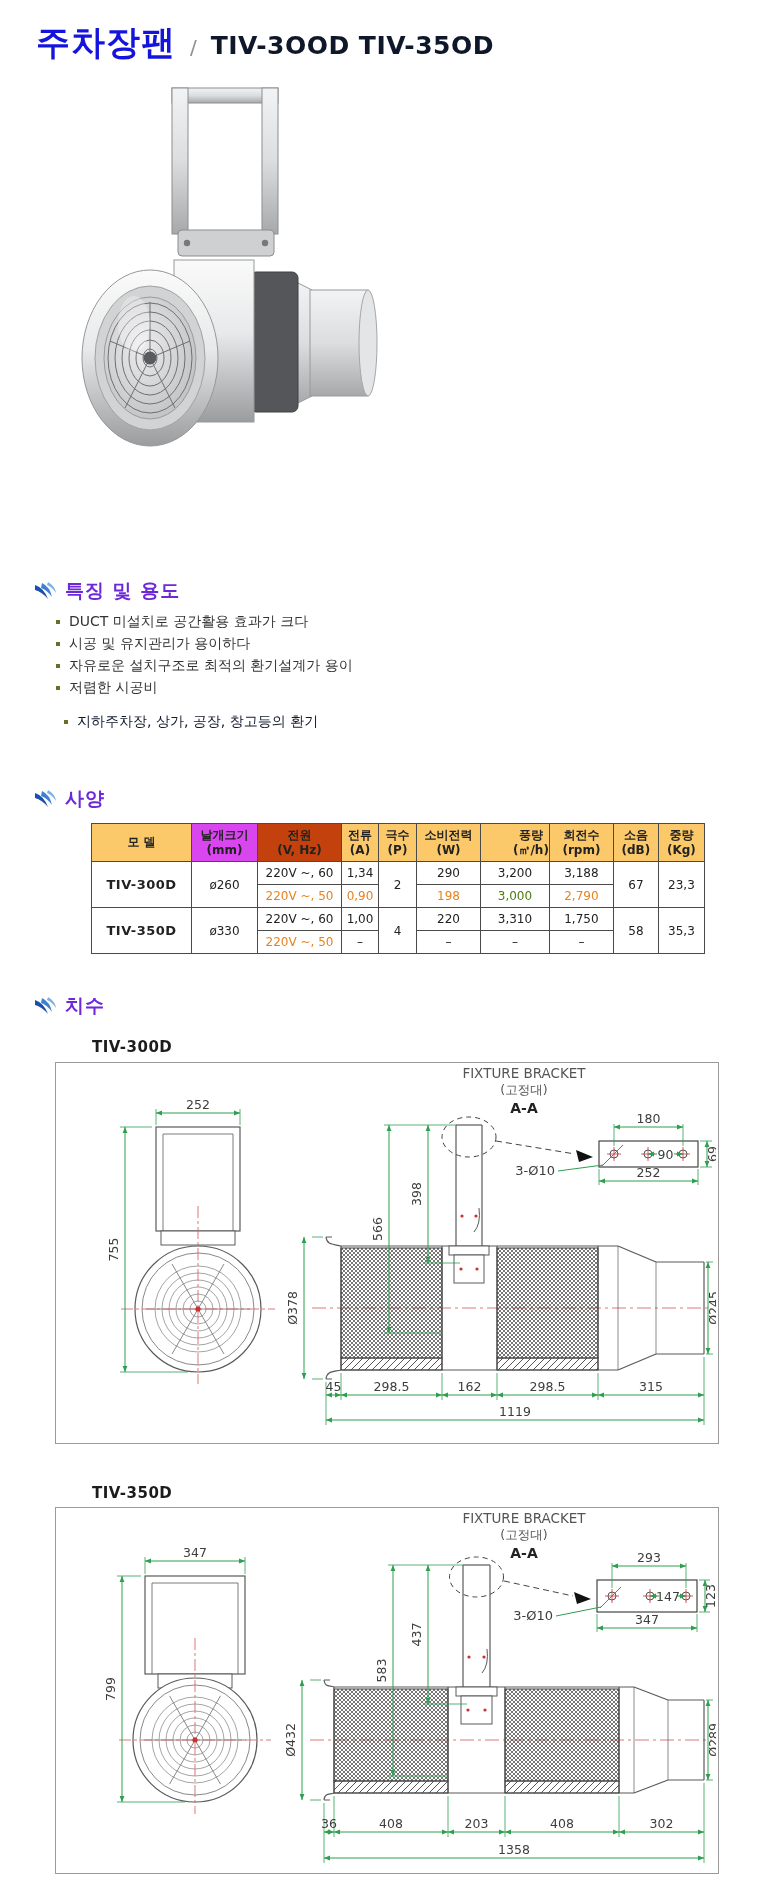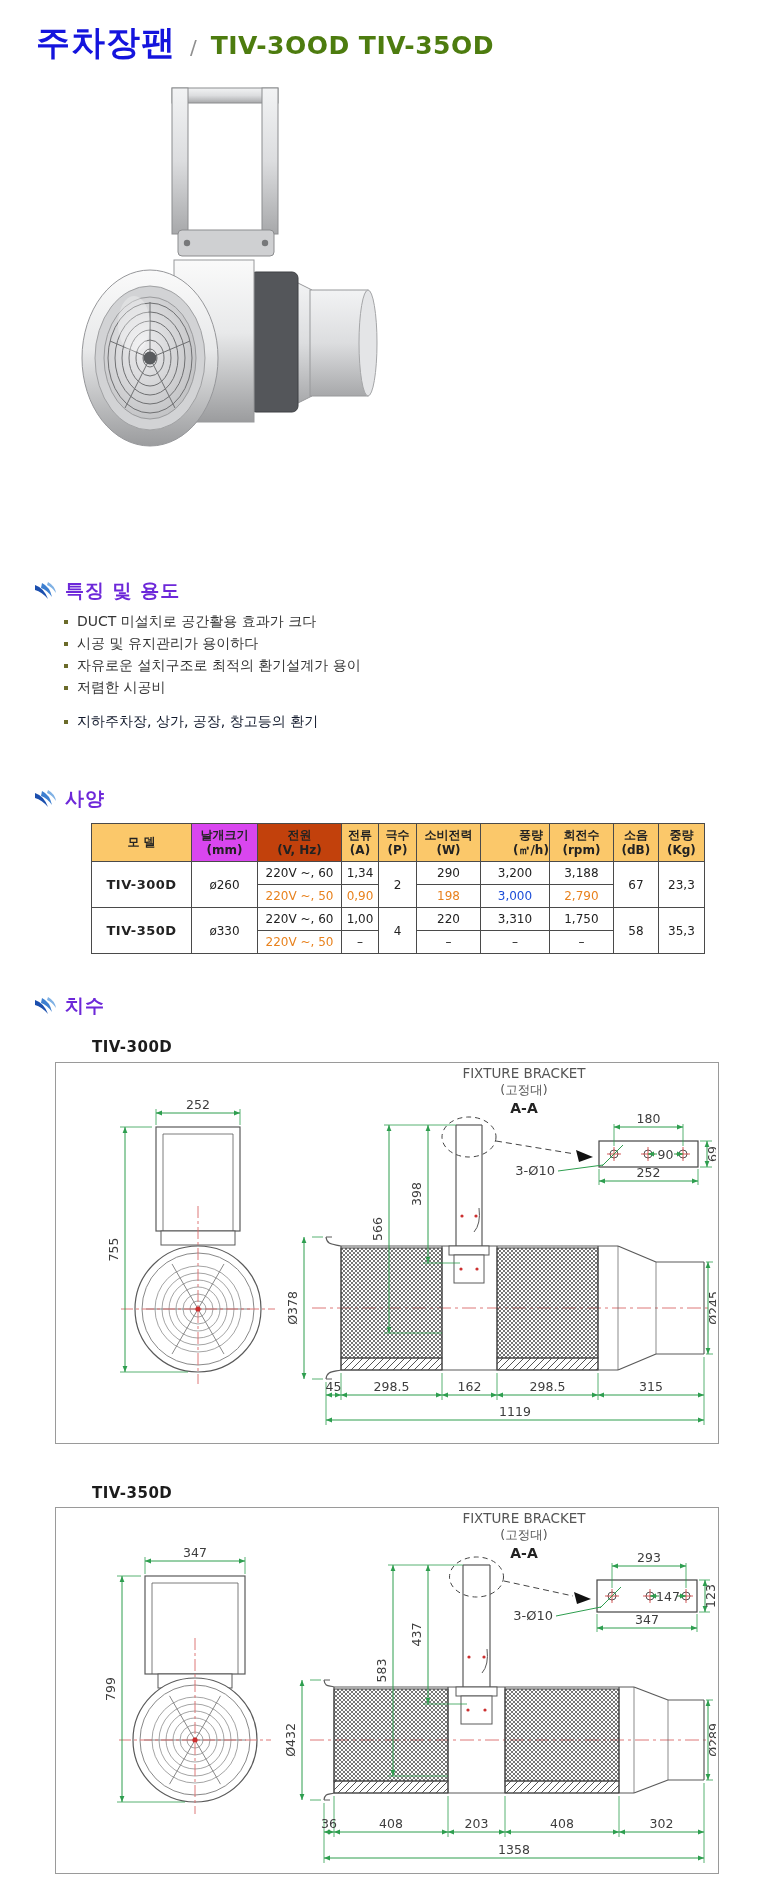--- a/index.html
+++ b/index.html
@@ -38,7 +38,7 @@
   <div id="hdr">
     <span class="t" style="color: rgb(20, 20, 221);">주차장팬</span>
     <span class="sep">/</span>
-    <span class="m" style="color: #4d7c0f;">TIV-3OOD TIV-35OD</span>
+    <span class="m" style="color: #0f172a;">TIV-3OOD TIV-35OD</span>
   </div>
 
   <svg id="photo" viewBox="0 0 330 410" style="position:absolute;left:50px;top:78px;width:330px;height:410px">

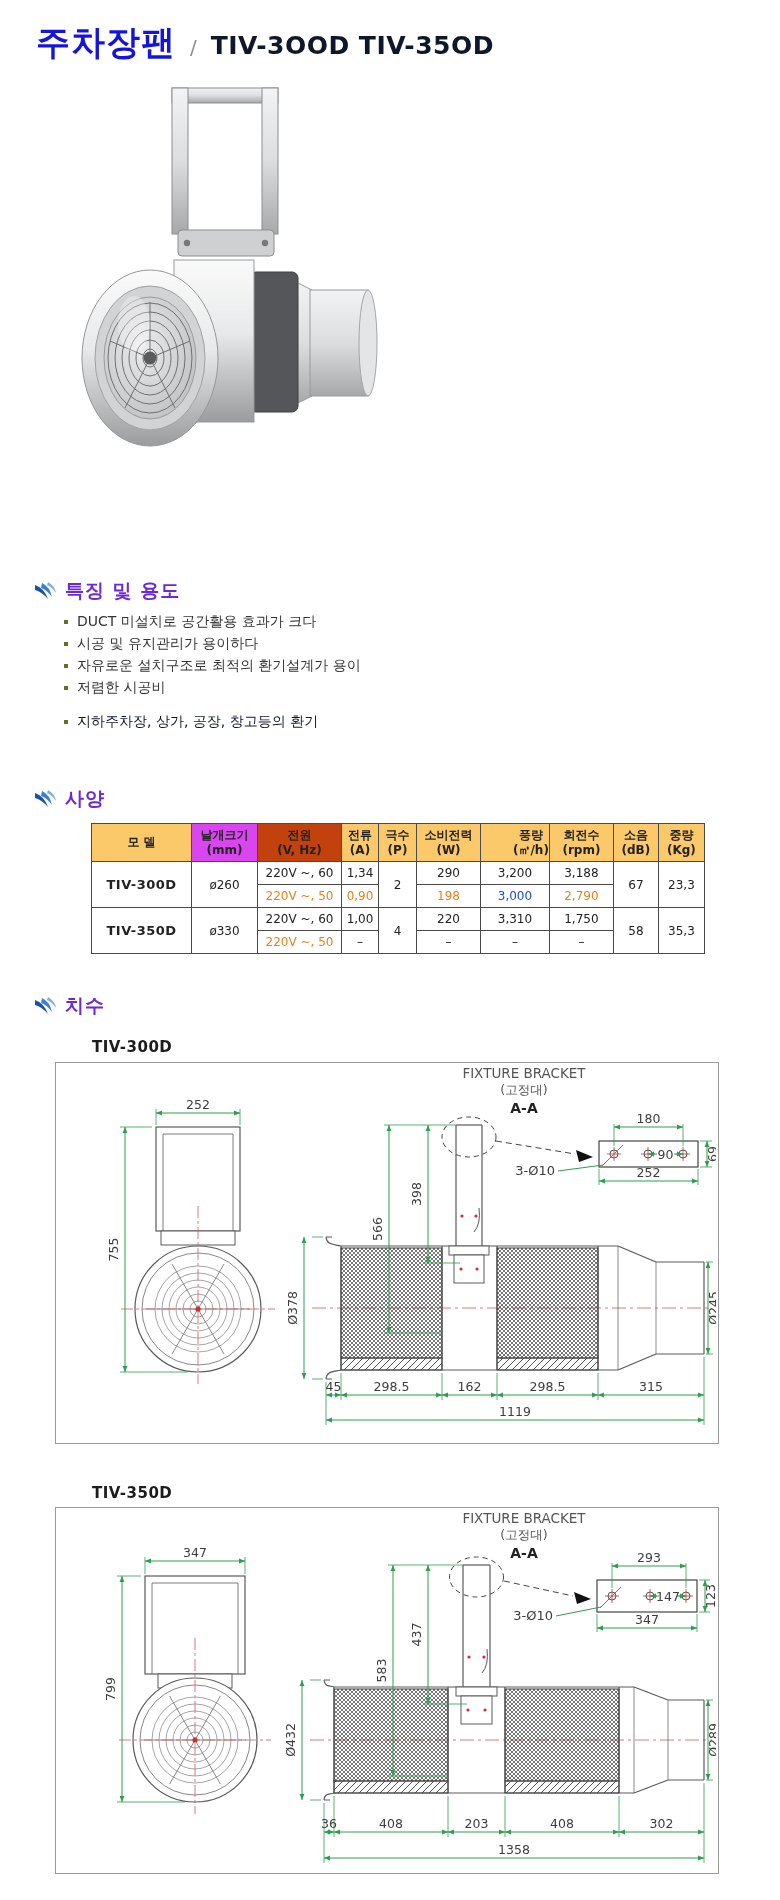--- a/index.html
+++ b/index.html
@@ -14,7 +14,7 @@
   .sec{position:absolute;left:34px;display:flex;align-items:center;gap:7px;}
   .sec .lbl{font-size:19px;font-weight:bold;color:#6d28d9;letter-spacing:1px;}
   
-  #featList{position:absolute;left:64px;top:611px;}
+  #featList{position:absolute;left:56px;top:611px;}
   .feat-item{display:flex;align-items:center;gap:9px;font-size:14px;color:#333;height:22px;}
   .feat-item .sq{width:4px;height:4px;background:#6b6b2a;flex:none;}
   #usageItem{position:absolute;left:64px;top:711px;}

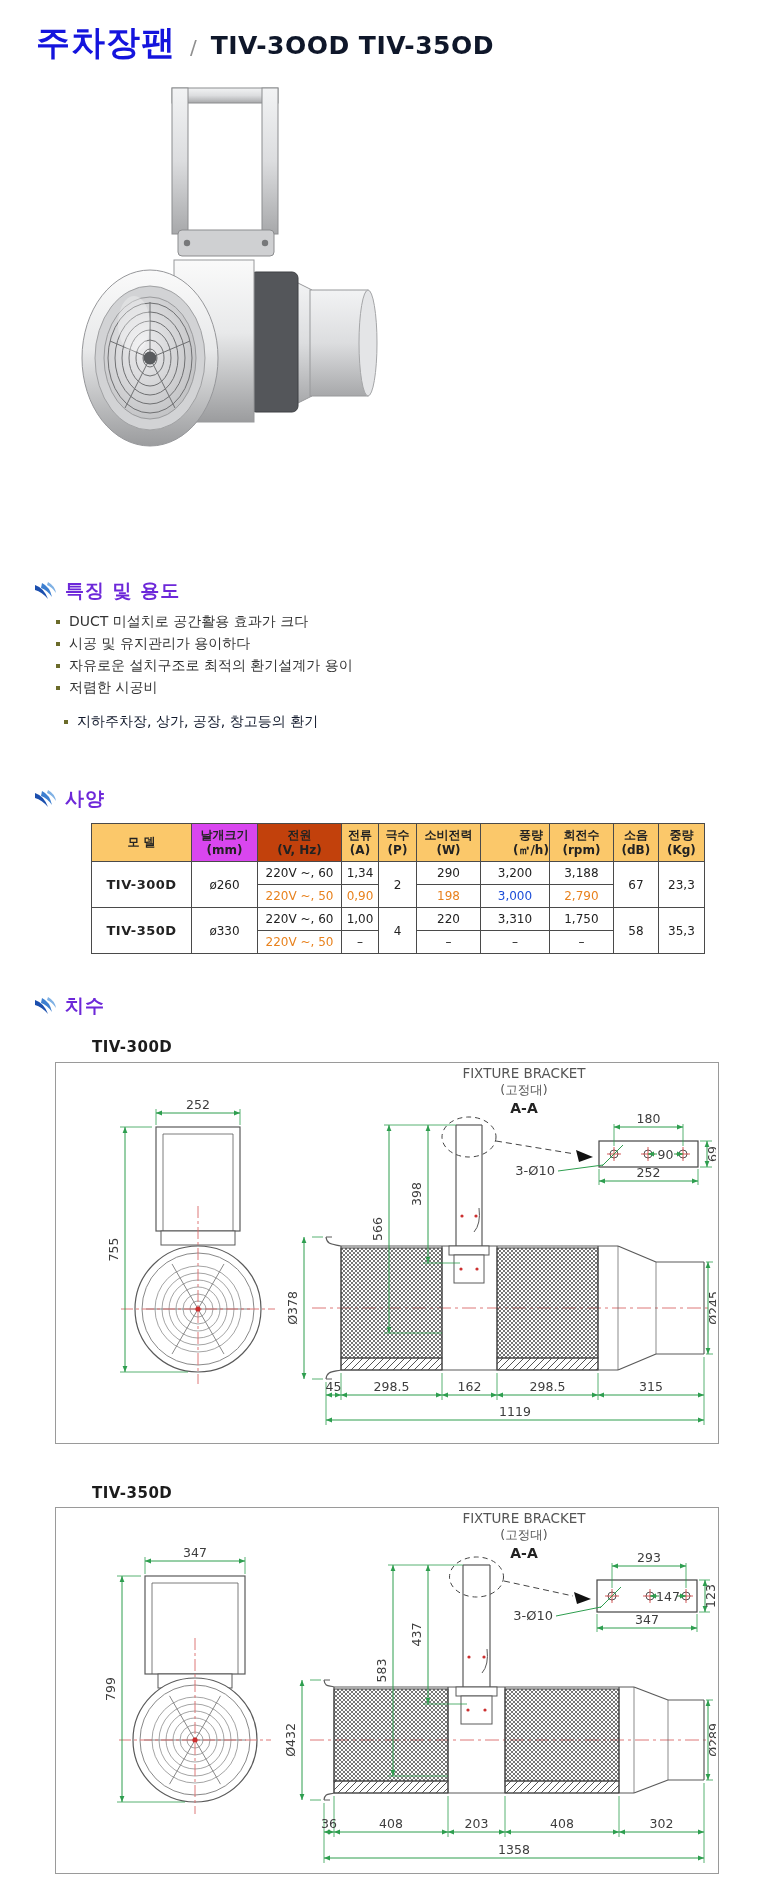--- a/index.html
+++ b/index.html
@@ -203,7 +203,7 @@
           <td class="c" style="color: rgb(232, 130, 30);">220V ~, 50</td>
           <td class="c" style="color: rgb(232, 130, 30);">0,90</td>
           <td class="c" style="color: rgb(232, 130, 30);">198</td>
-          <td class="c" style="color: #1d4ed8;">3,000</td>
+          <td class="c" style="color: #4d7c0f;">3,000</td>
           <td class="c" style="color: rgb(232, 130, 30);">2,790</td>
         </tr>
         <tr>

